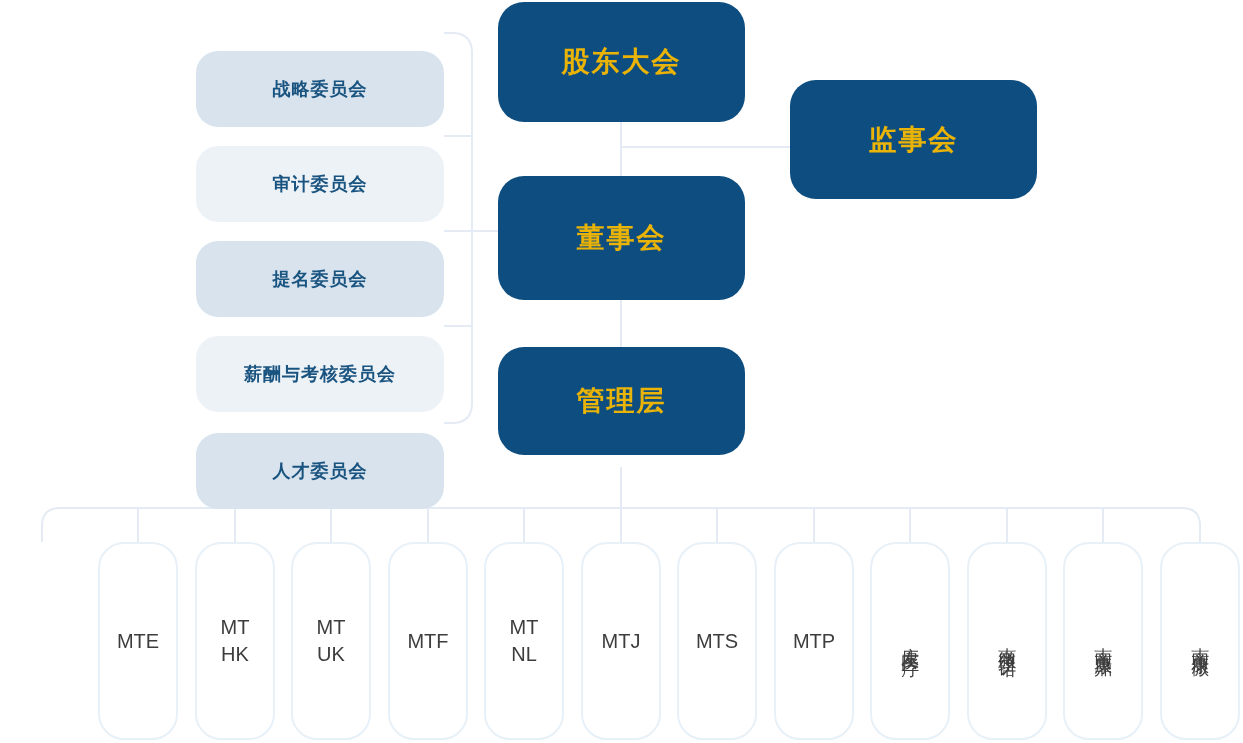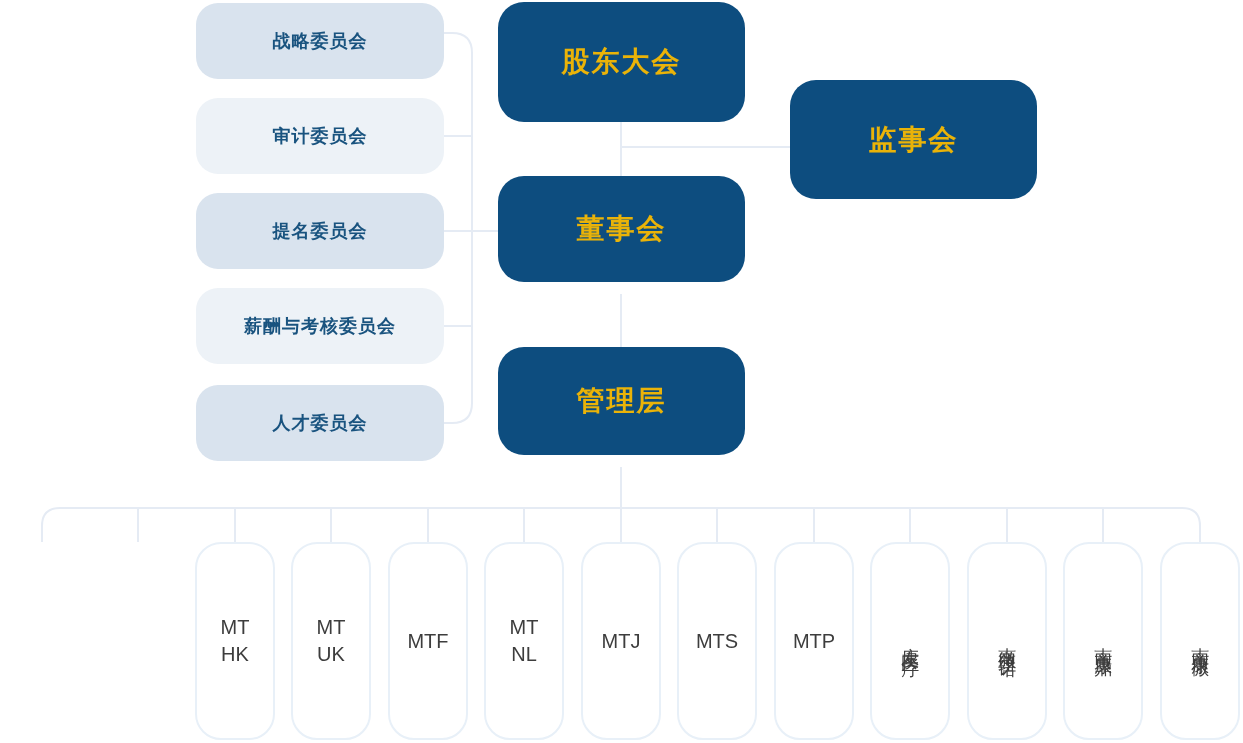--- a/index.html
+++ b/index.html
@@ -28,6 +28,7 @@
     display: flex;
     align-items: center;
     justify-content: center;
+    margin-top: 48px;
   }
   .c-dark  { background: #D9E3EE; }
   .c-light { background: #EDF2F7; }

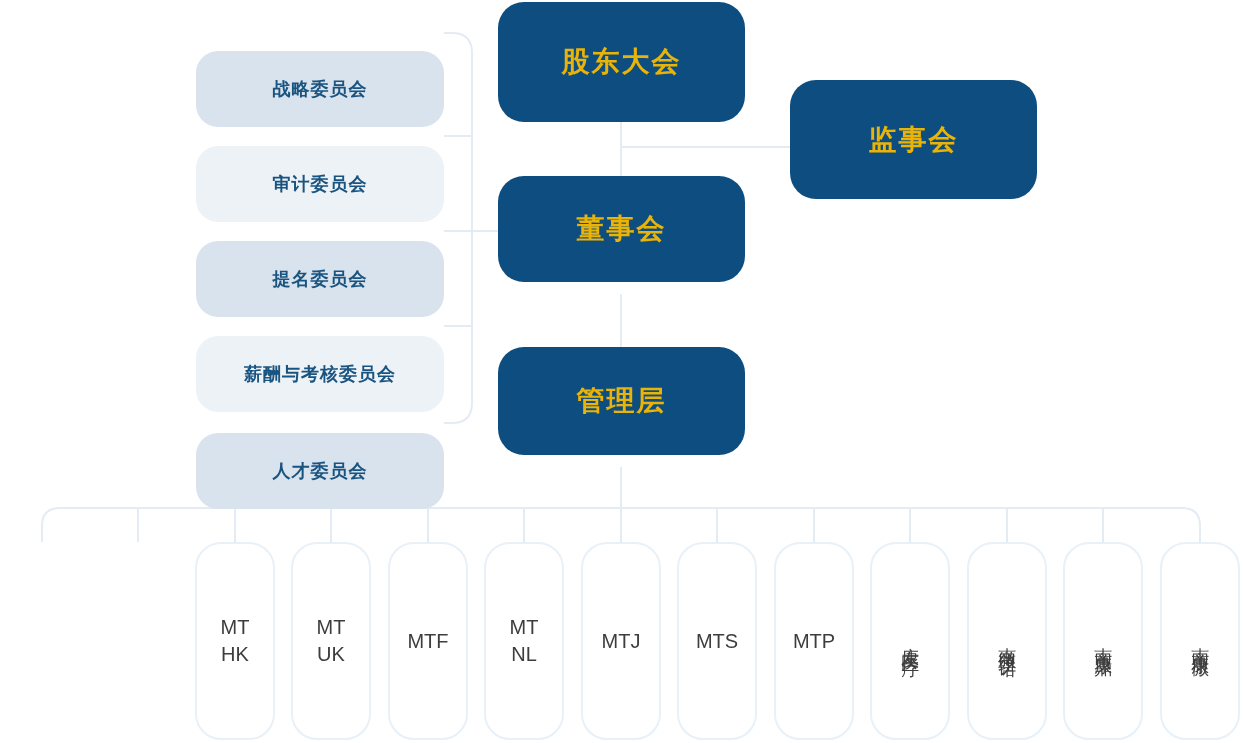--- a/index.html
+++ b/index.html
@@ -142,7 +142,7 @@
   <div class="gov" style="left:790px; top:80px; height:119px">
     <span class="gov-label">监事会</span>
   </div>
-  <div class="gov" style="left:498px; top:176px; height:106px">
+  <div class="gov" style="left:498px; top:176px; height:124px">
     <span class="gov-label">董事会</span>
   </div>
   <div class="gov" style="left:498px; top:347px; height:108px">

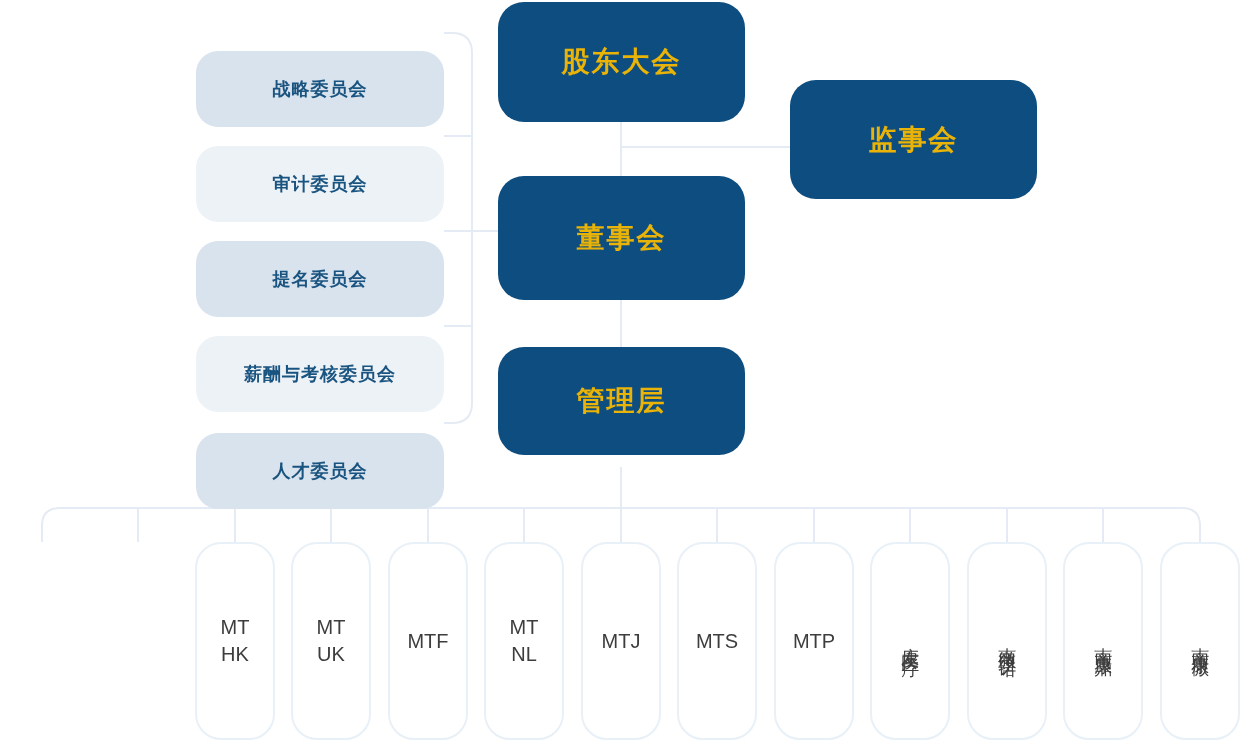--- a/index.html
+++ b/index.html
@@ -149,6 +149,9 @@
     <span class="gov-label">管理层</span>
   </div>
 
+  <div class="sub" style="left:98px">
+    <span class="sub-label">MTE</span>
+  </div>
   <div class="sub" style="left:195px">
     <span class="sub-label">MT
 HK</span>

